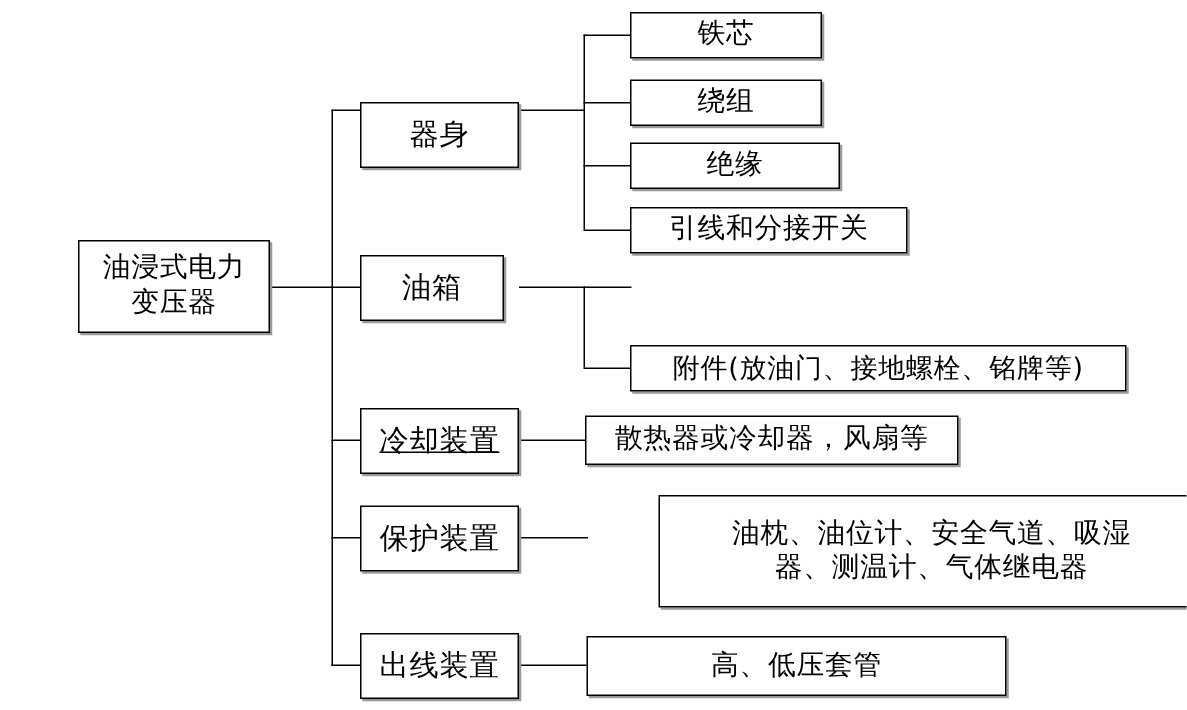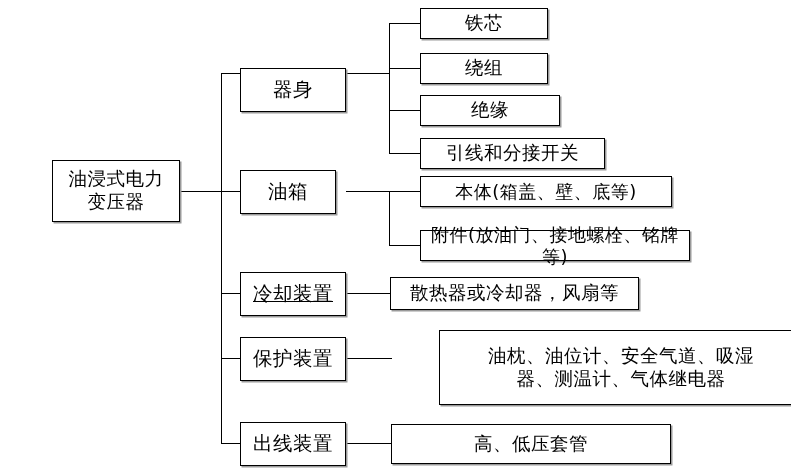--- a/index.html
+++ b/index.html
@@ -113,9 +113,6 @@
   <div class="hline" style="left:346px; top:191px; width:44px;"></div>
   <div class="vline" style="left:389px; top:191px; height:54px;"></div>
 
-  <div class="node t18" style="left:420px; top:176px; width:252px; height:31px;">
-    <span>本体(箱盖、壁、底等)</span>
-  </div>
   <div class="hline" style="left:389px; top:191px; width:32px;"></div>
 
   <div class="node t18" style="left:420px; top:230px; width:270px; height:31px;">

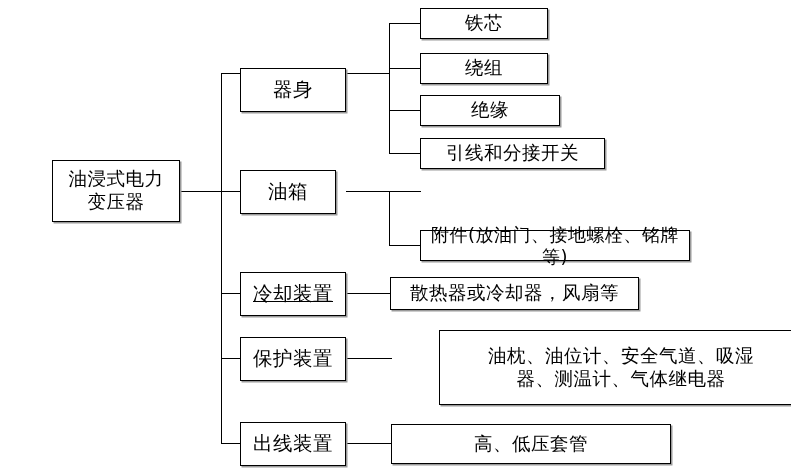--- a/index.html
+++ b/index.html
@@ -115,7 +115,7 @@
 
   <div class="hline" style="left:389px; top:191px; width:32px;"></div>
 
-  <div class="node t18" style="left:420px; top:230px; width:270px; height:31px;">
+  <div class="node t18" style="left:420px; top:230px; width:331px; height:31px;">
     <span>附件(放油门、接地螺栓、铭牌等)</span>
   </div>
   <div class="hline" style="left:389px; top:245px; width:32px;"></div>

